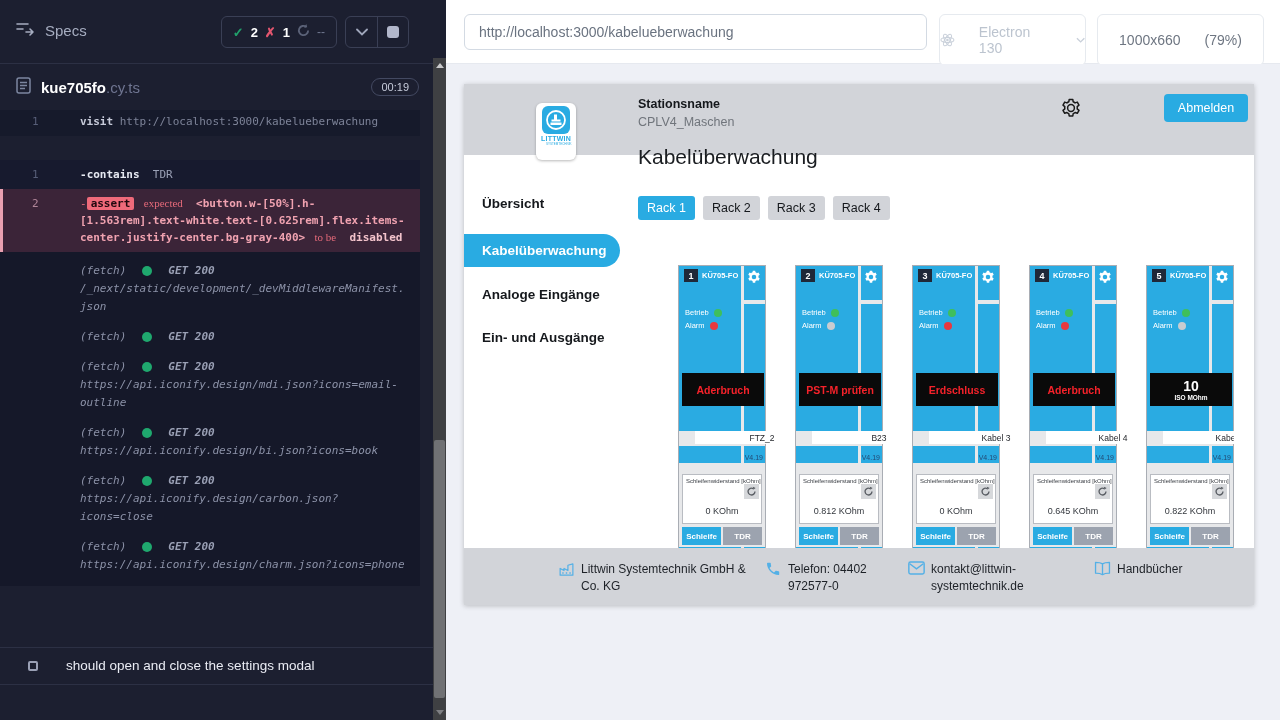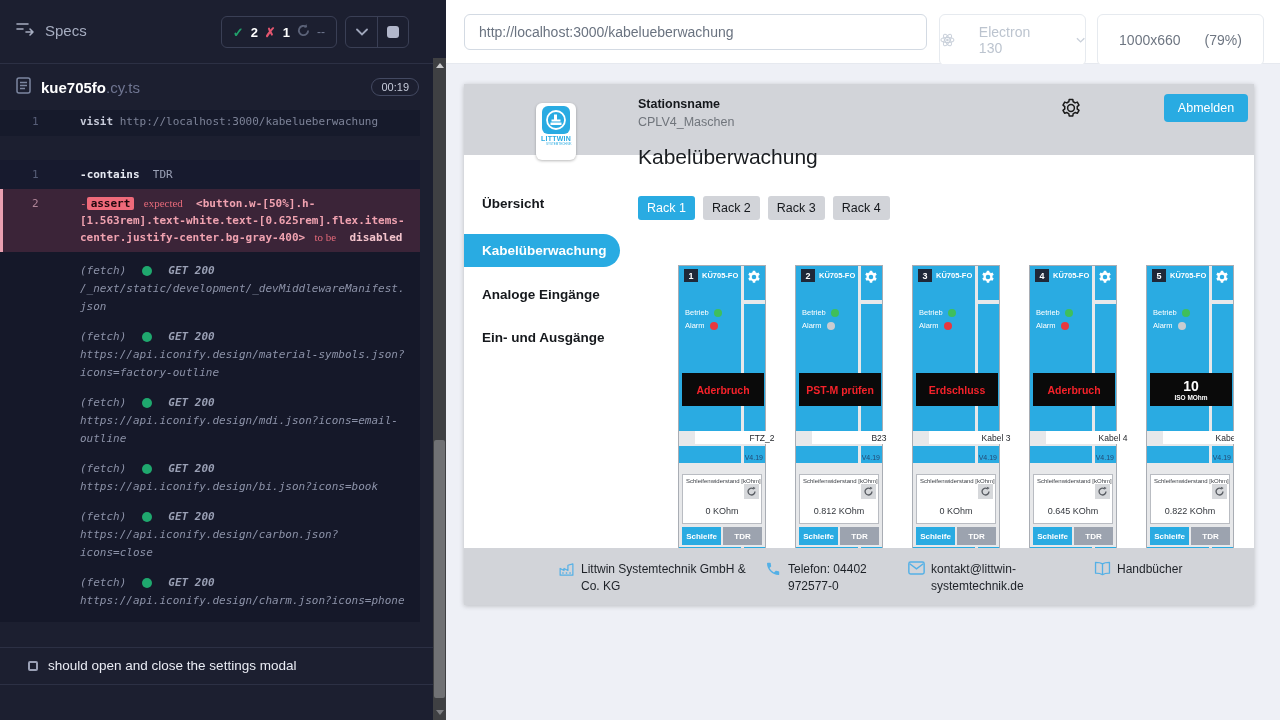--- a/index.html
+++ b/index.html
@@ -237,7 +237,6 @@
             <span class="fetch-dot"></span>
             <span class="fetch-status">GET 200</span>
           </div>
-          <div>https://api.iconify.design/material-symbols.json?icons=factory-outline</div>
         </div>
         <div class="fetch-row">
           <div class="fetch-head">

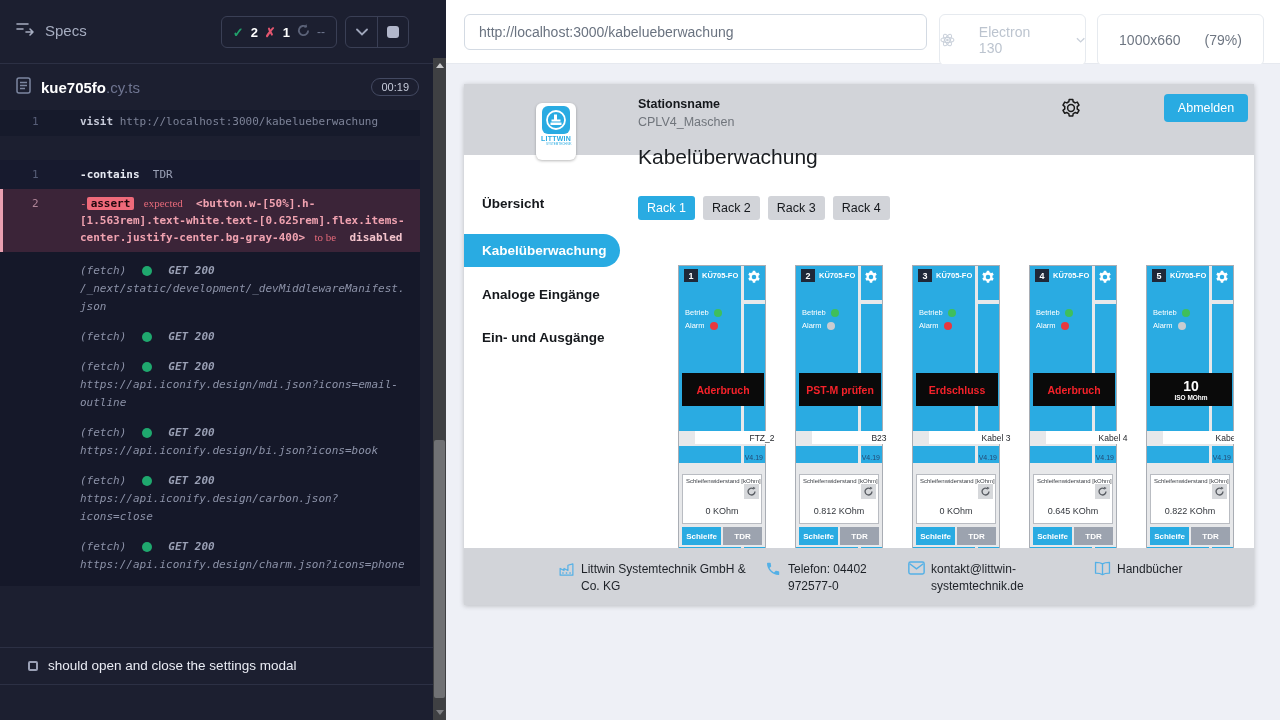--- a/index.html
+++ b/index.html
@@ -54,7 +54,7 @@
   .fetch-dot { display:inline-block; width:10px; height:10px; border-radius:50%; background:#1fa86e; flex:none; font-style:normal; }
   .fetch-status { color:#9aa0b5; font-weight:bold; }
 
-  .pending-row { position:absolute; left:0; top:647px; width:433px; border-top:1px solid #2c3044; border-bottom:1px solid #2c3044; padding:10px 10px 11px 28px; display:flex; align-items:center; gap:10px; font-size:13.5px; color:#e9ebf3; }
+  .pending-row { position:absolute; left:0; top:647px; width:433px; border-top:1px solid #2c3044; border-bottom:1px solid #2c3044; padding:10px 10px 11px 28px; display:flex; align-items:center; gap:28px; font-size:13.5px; color:#e9ebf3; }
   .pending-box { width:10px; height:10px; border:2px solid #9aa0b5; border-radius:2px; flex:none; }
 
   

